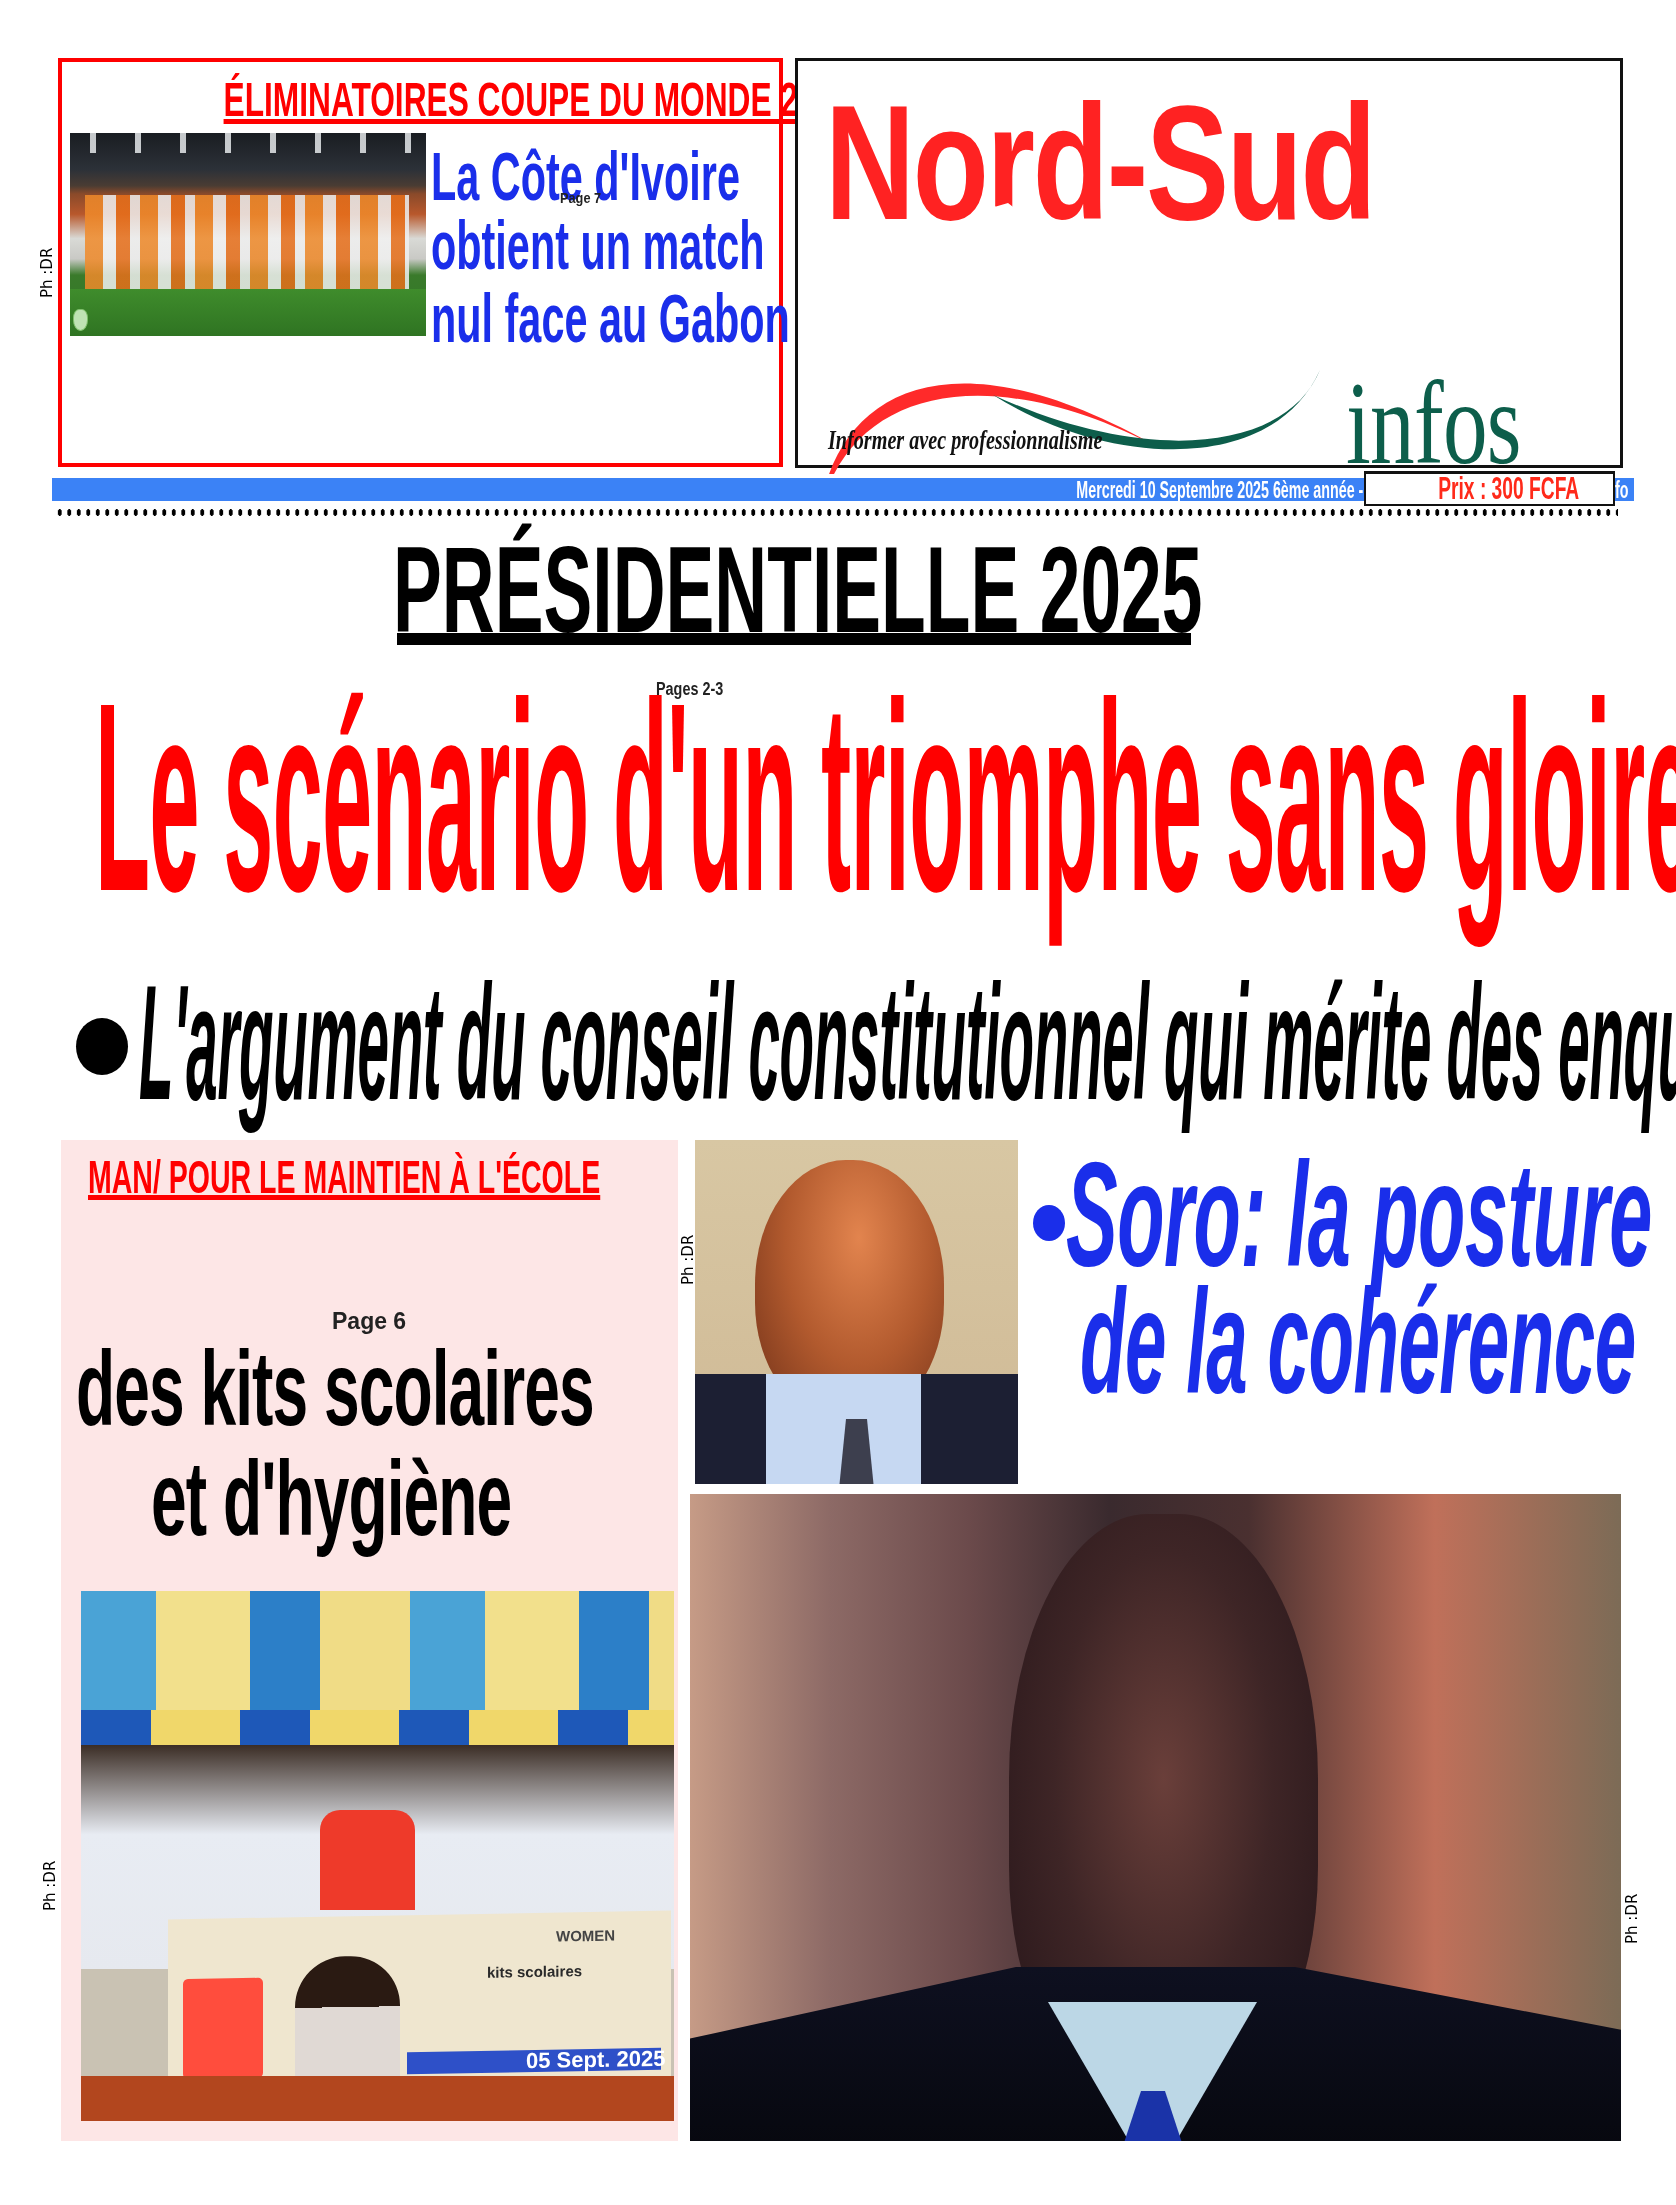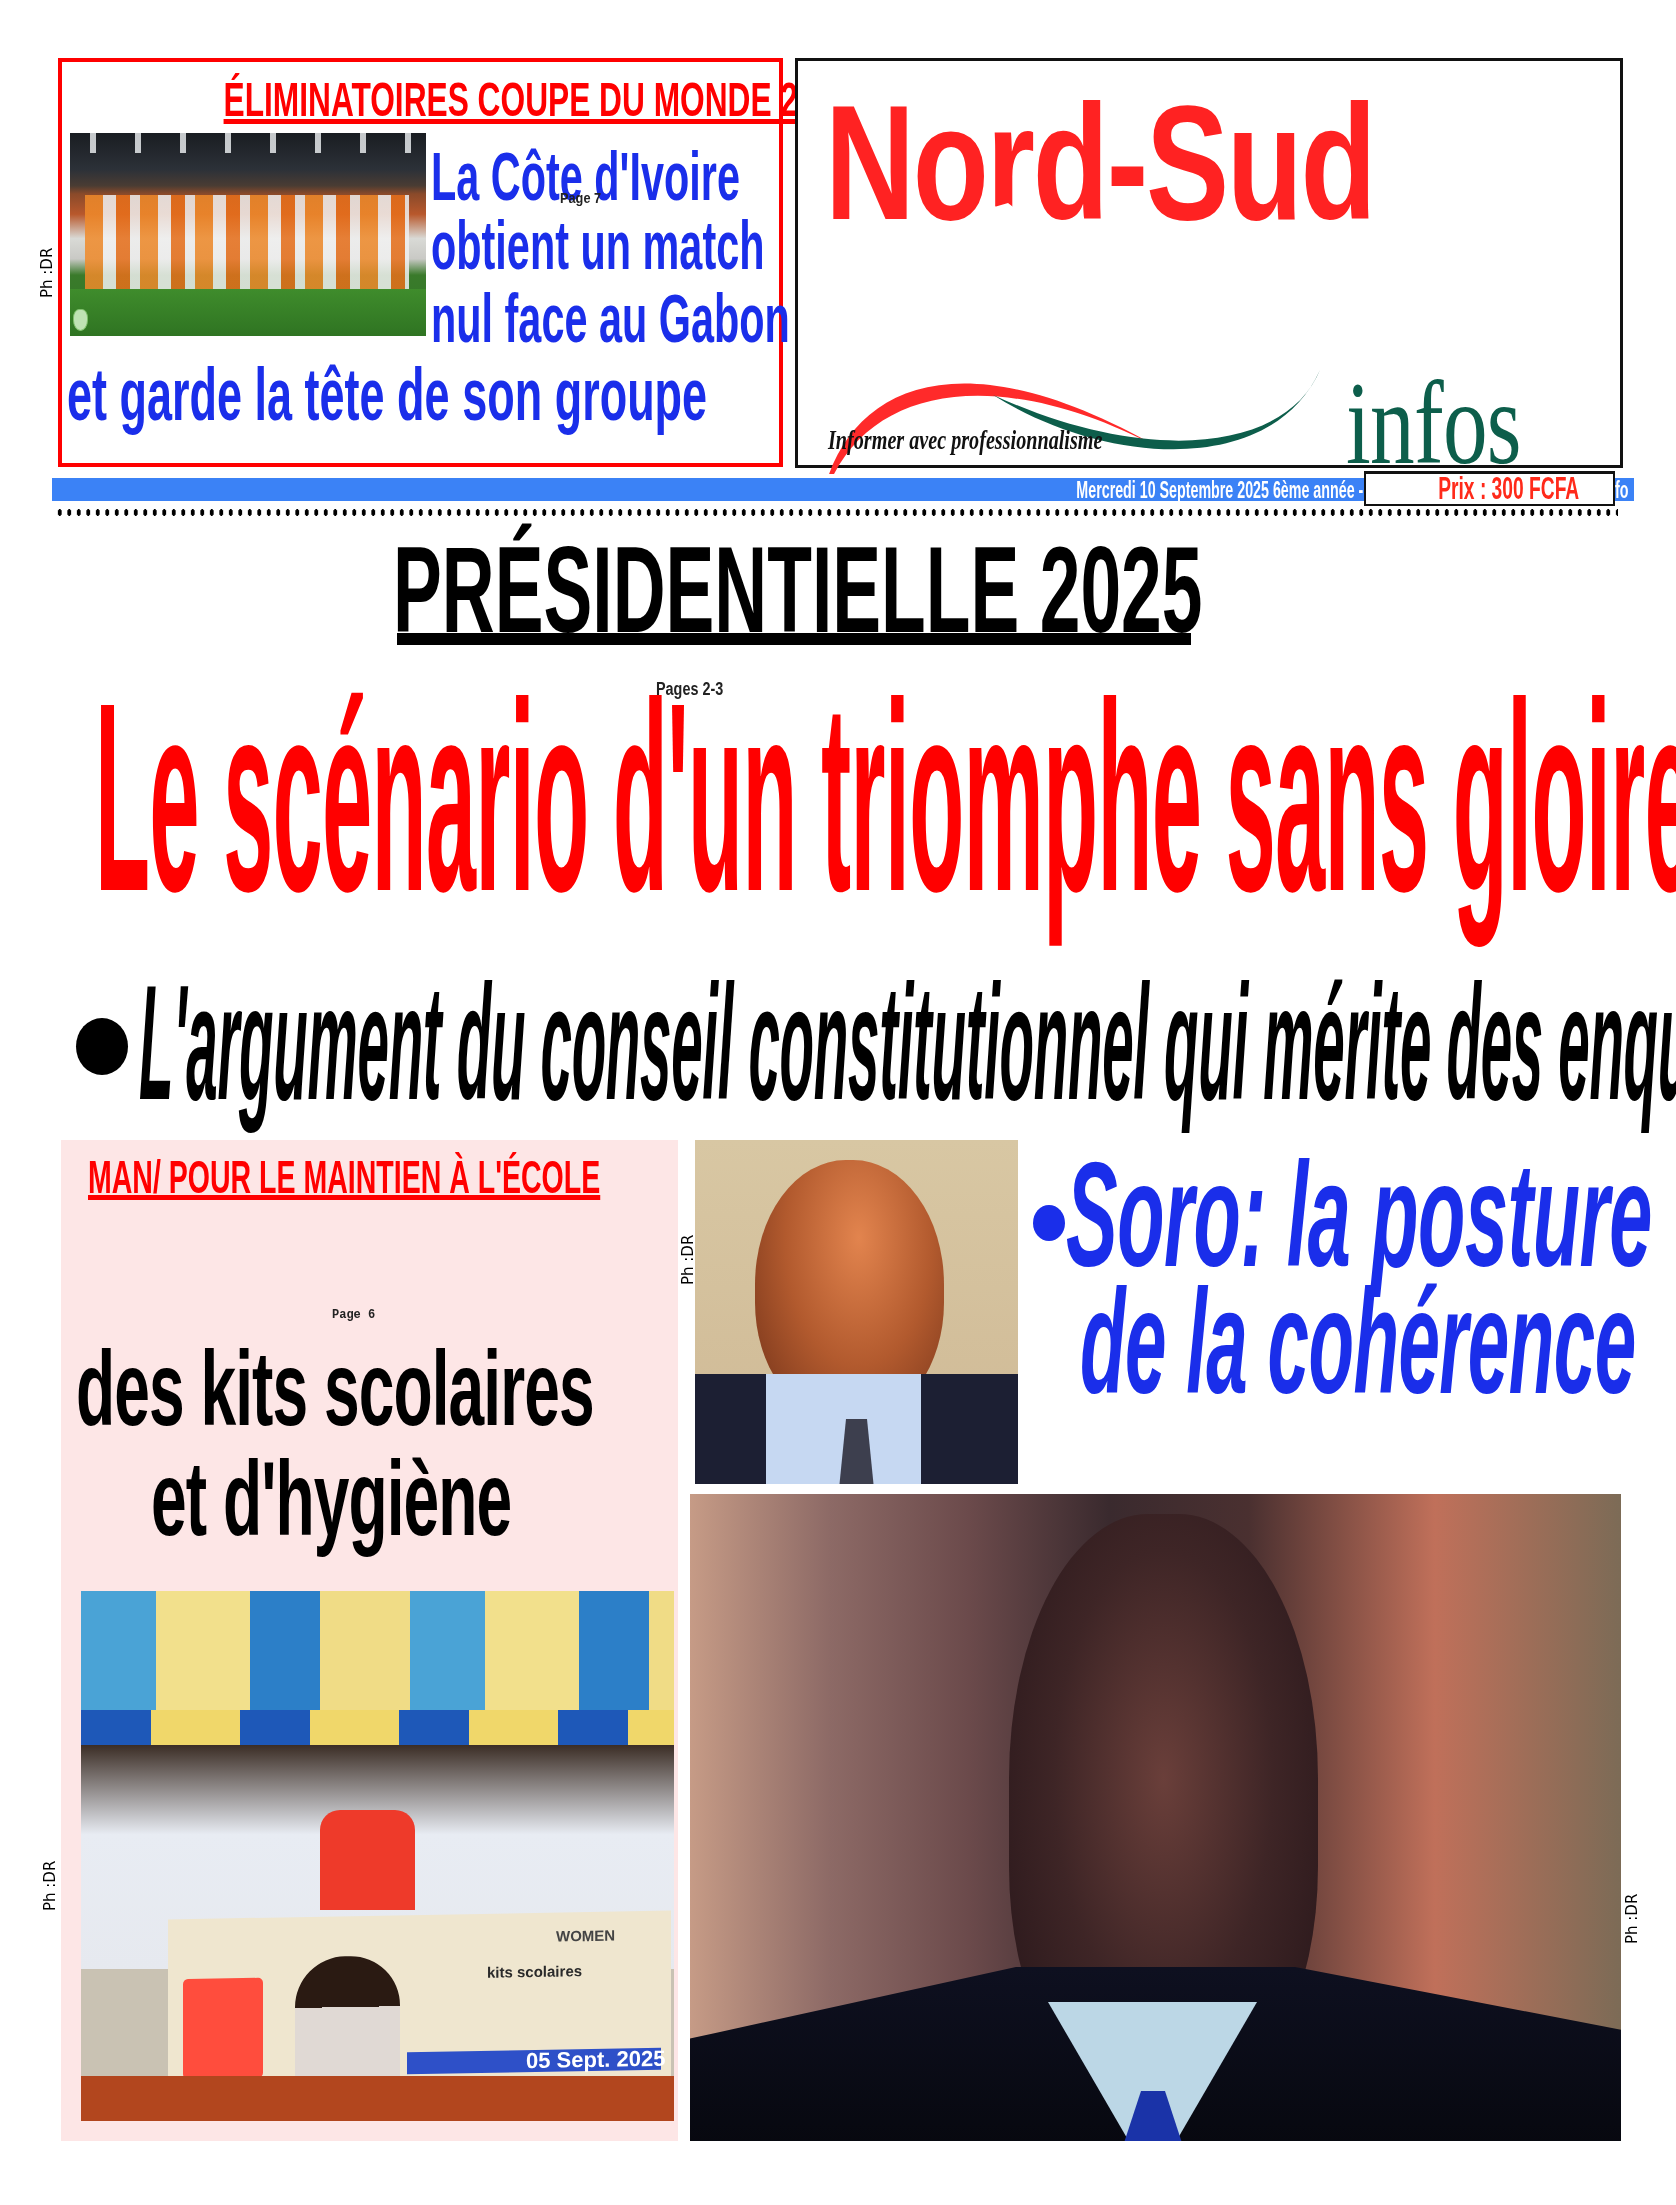--- a/index.html
+++ b/index.html
@@ -139,7 +139,6 @@
   <div id="sports-page" class="abs">Page 7</div>
   <div id="sports-l3" class="abs"><span class="condensed blue-head">nul face au Gabon</span></div>
   <div id="sports-l2" class="abs"><span class="condensed blue-head">obtient un match</span></div>
-  <div id="sports-l4" class="abs"><span class="condensed blue-head">et garde la tête de son groupe</span></div>
 </div>
 <div id="credit-1" class="abs credit">Ph :DR</div>
 

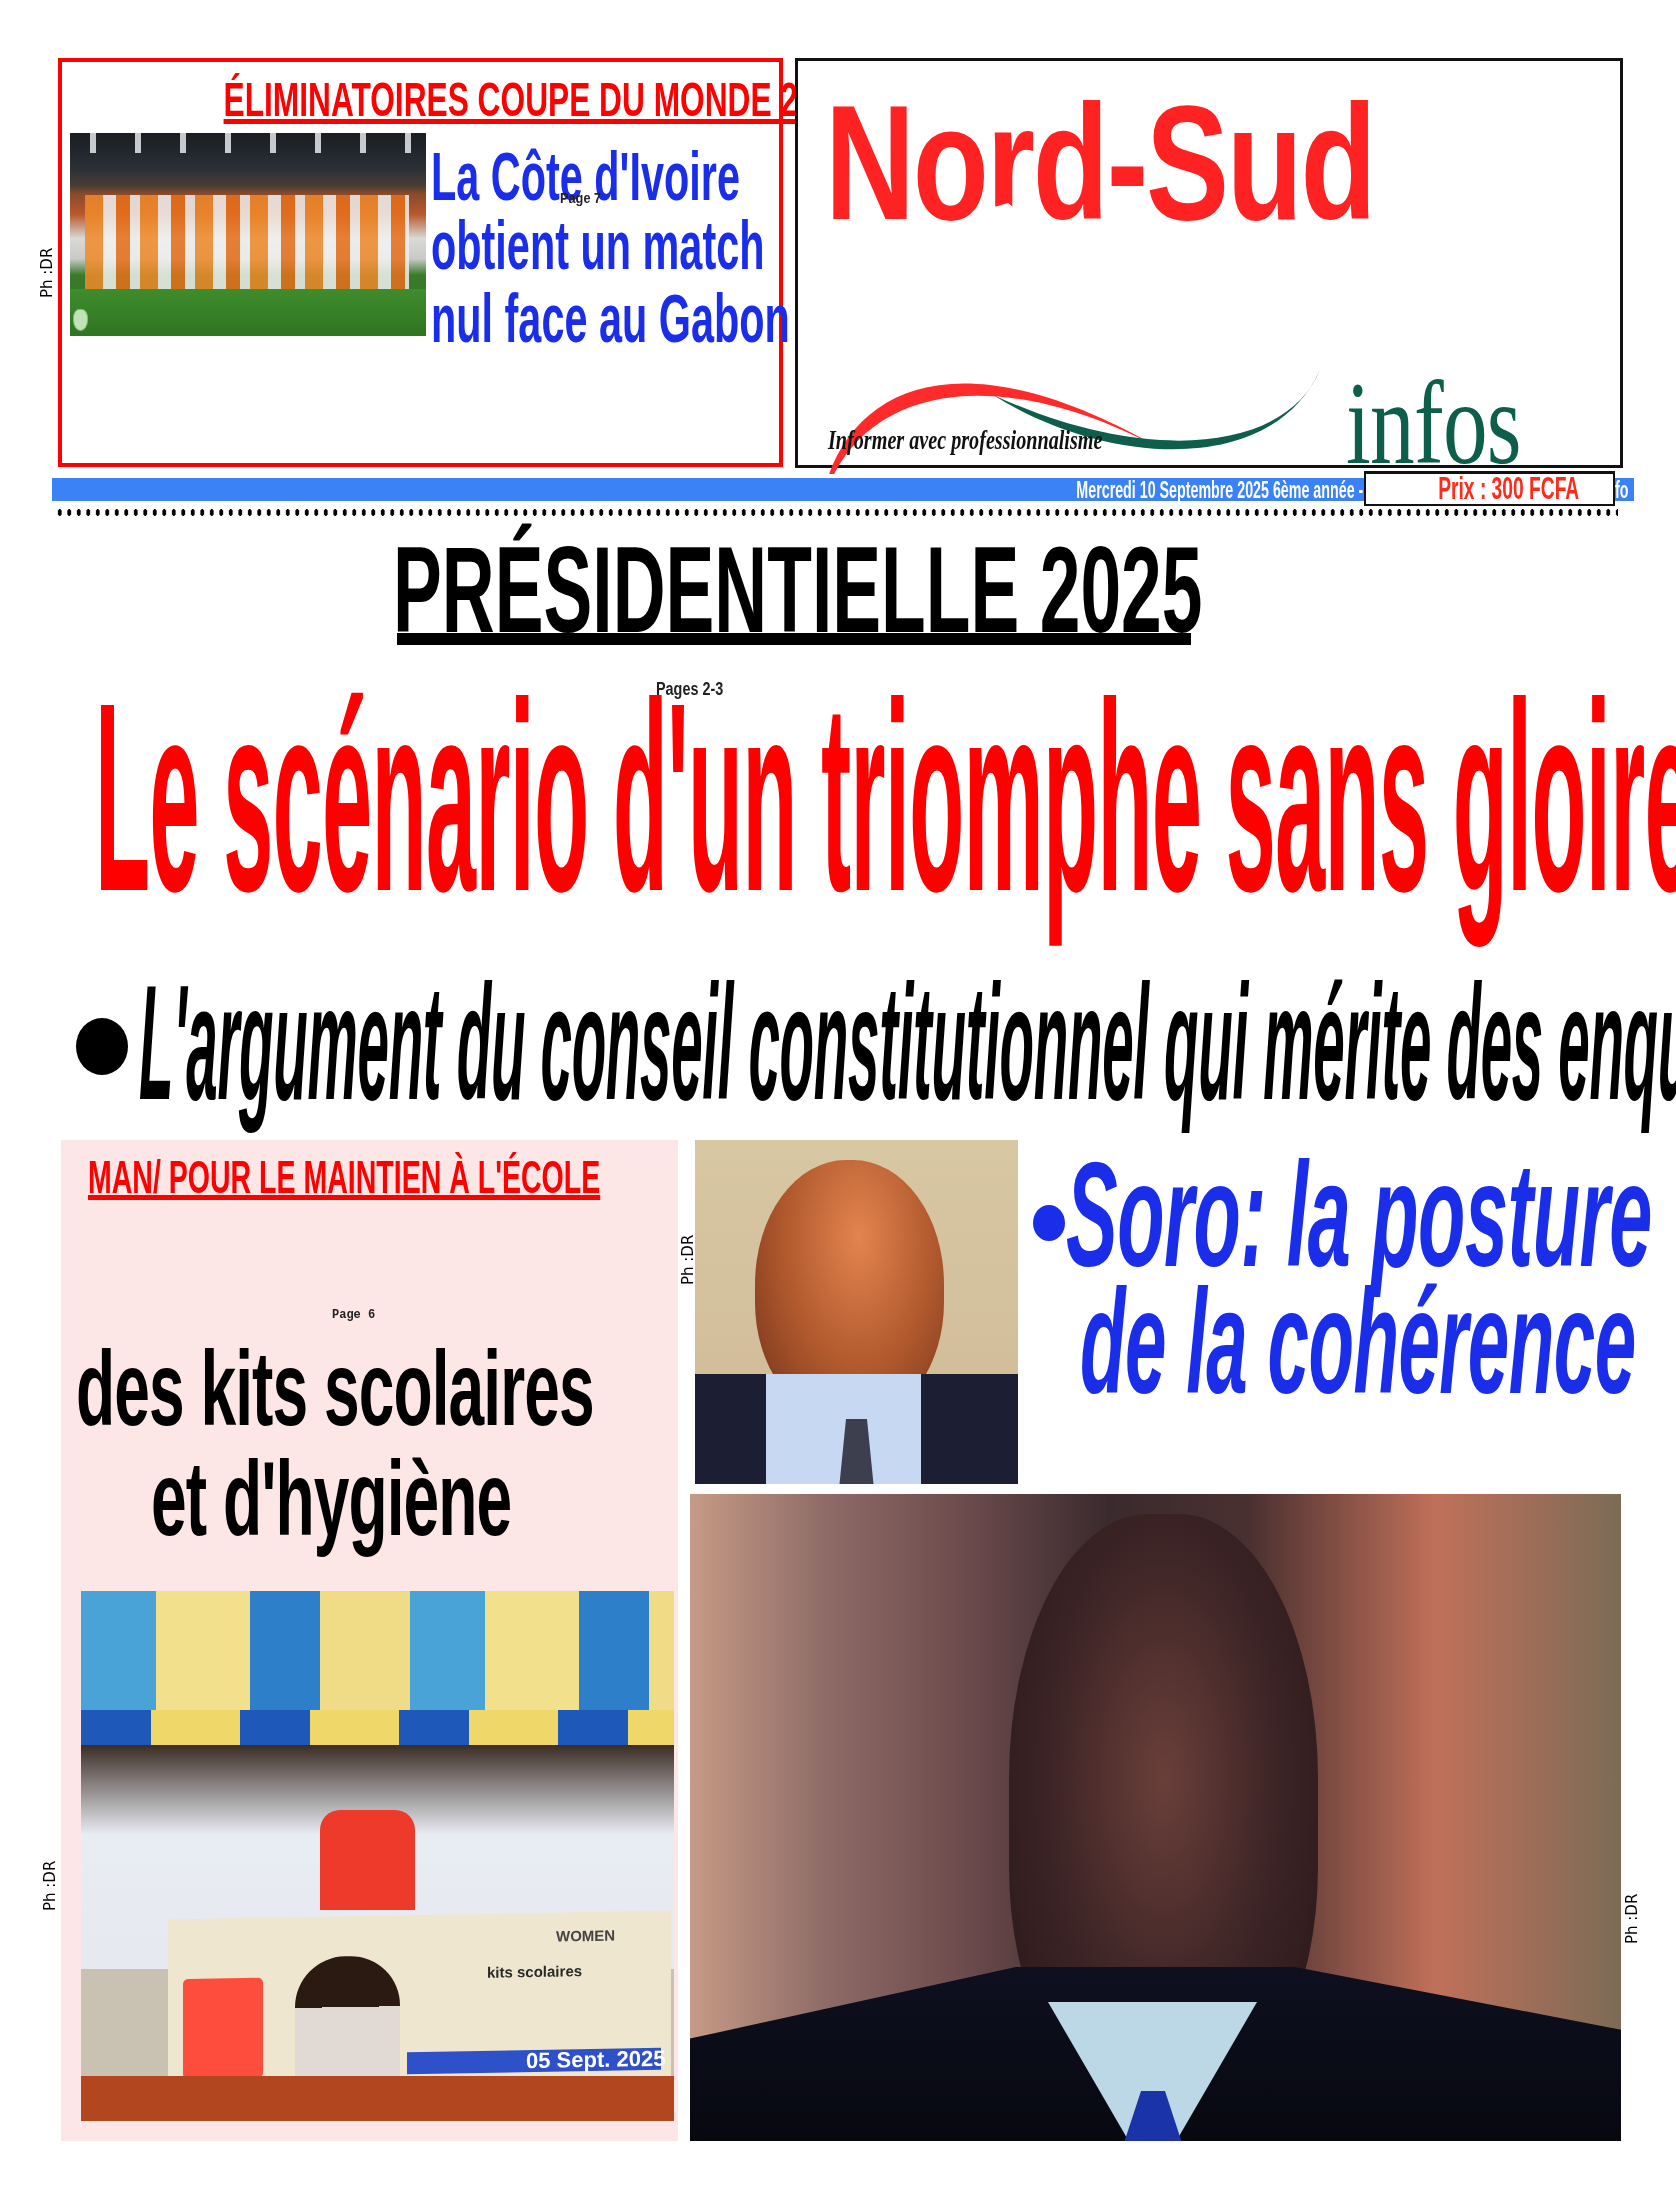--- a/index.html
+++ b/index.html
@@ -74,7 +74,7 @@
   #school-kicker span { font-size: 46px; font-weight: bold; color: #ff0000; transform: scaleX(0.62); text-decoration: underline; text-decoration-thickness: 5px; text-underline-offset: 2px; font-family: "Liberation Sans Narrow", "Liberation Sans", sans-serif; }
   #school-l1 { left: 40px; top: 57px; }
   #school-l1 span { font-size: 95px; font-weight: bold; color:#000; transform: scaleX(0.53); letter-spacing: -1.5px; }
-  #school-page { left: 271px; top: 168px; font-size: 12px; font-weight: bold; color:#222; white-space:nowrap;font-family:Liberation Mono, monospace; }
+  #school-page { left: 271px; top: 168px; font-size: 23px; font-weight: bold; color:#222; white-space:nowrap; }
   #school-l2 { left: 15px; top: 189px; }
   #school-l2 span { font-size: 105px; font-weight: bold; color:#000; transform: scaleX(0.61); letter-spacing: -1.5px; }
   #school-l3 { left: 90px; top: 299px; text-align: center; }

